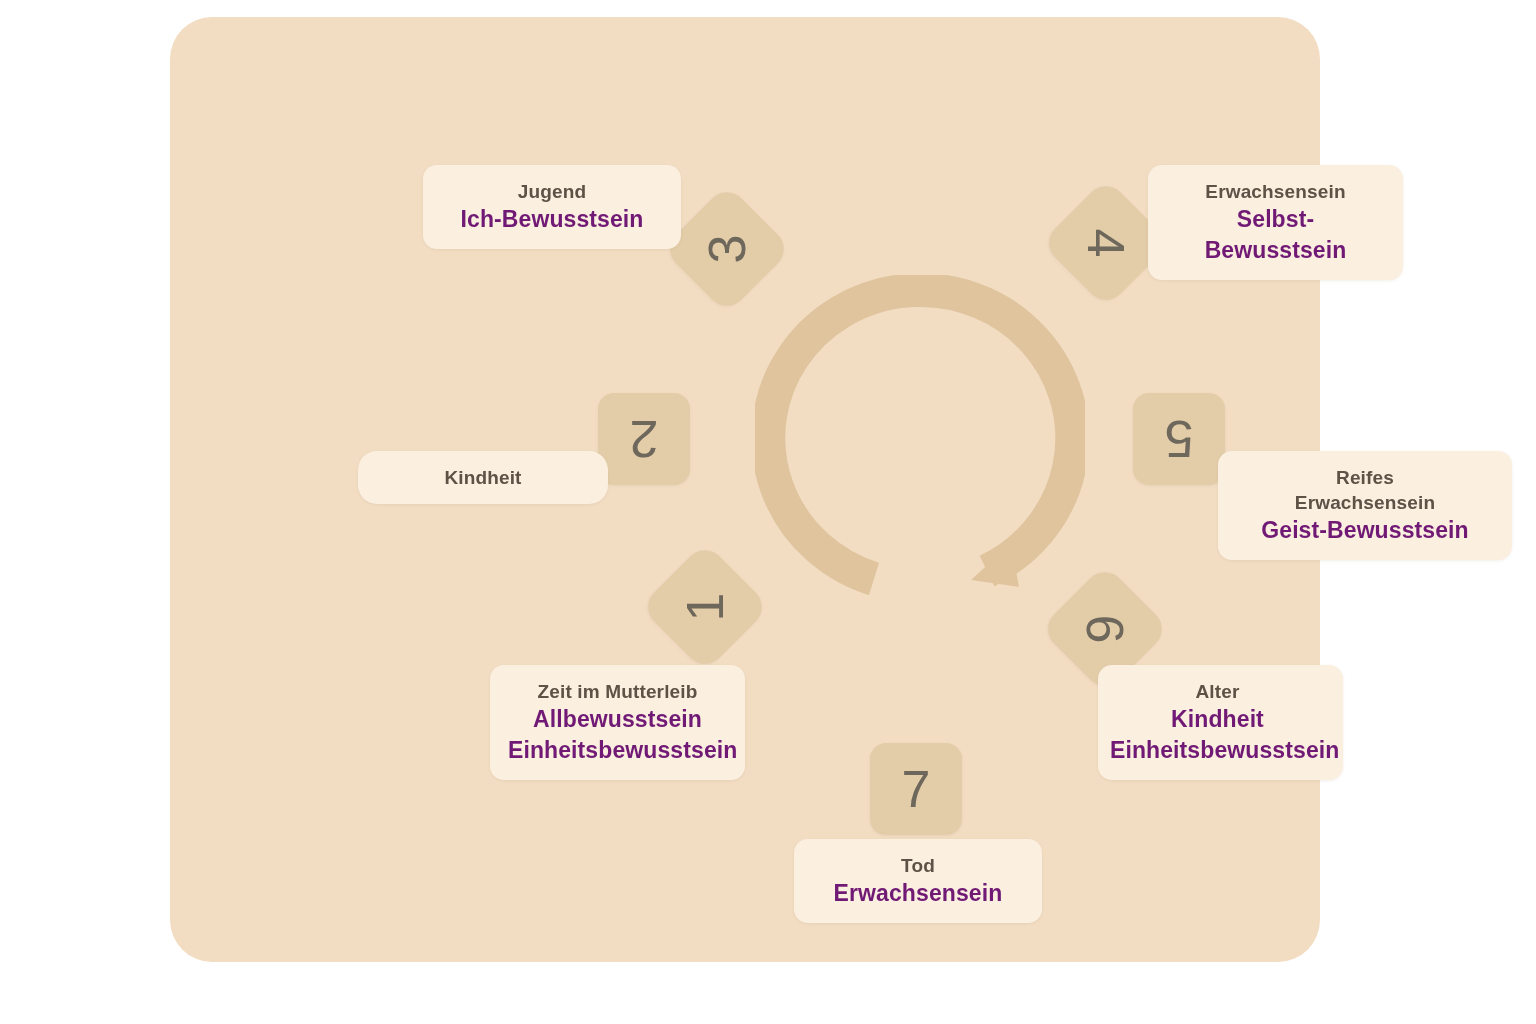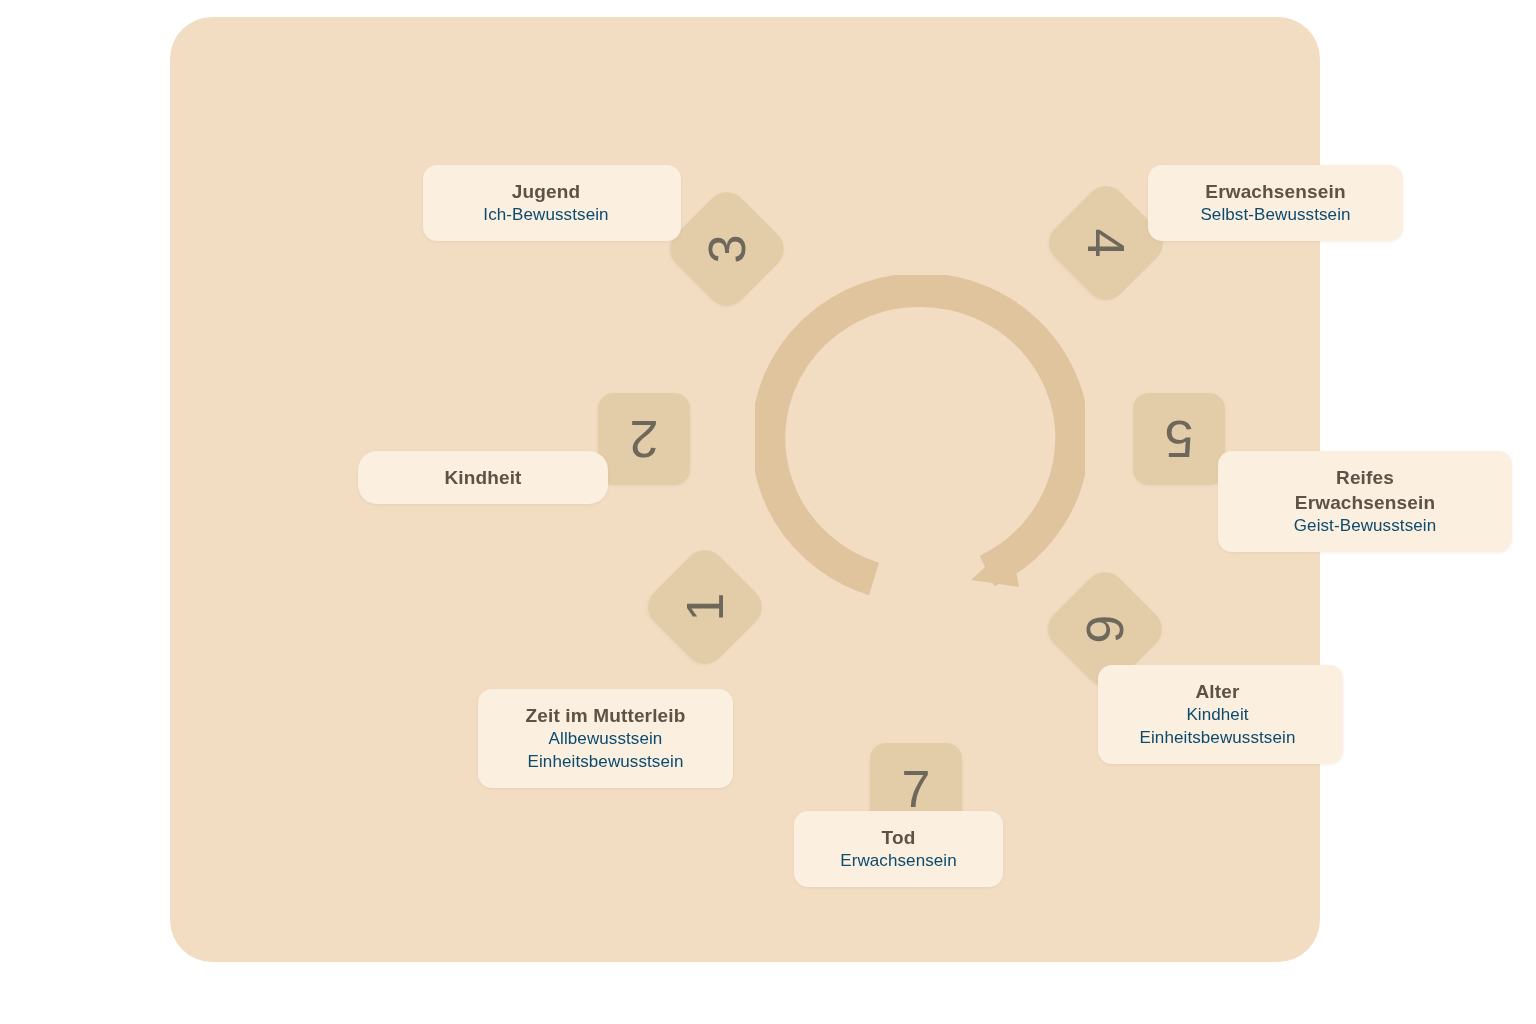--- a/index.html
+++ b/index.html
@@ -121,7 +121,7 @@
 
   
   #node-3 .badge { left: 511px;  top: 186px; }
-  #node-3 .card  { left: 253px;  top: 148px; width: 258px; padding-left: 6px; }
+  #node-3 .card  { left: 253px;  top: 148px; width: 258px; }
 
   
   #node-4 .badge { left: 890px;  top: 180px; }

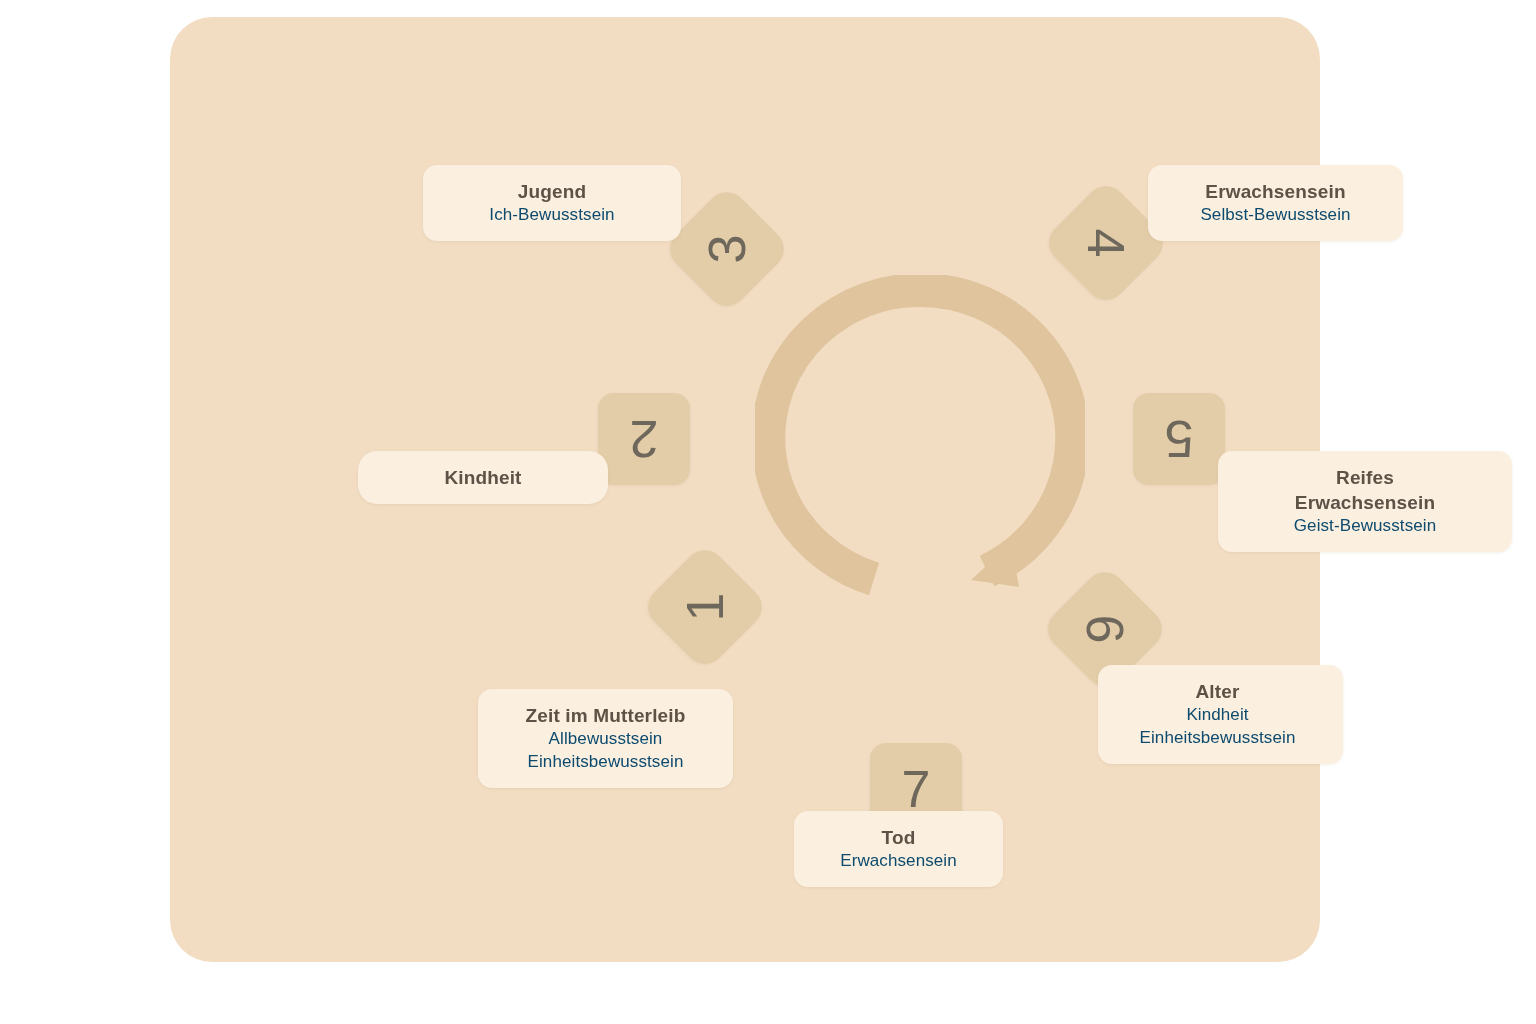--- a/index.html
+++ b/index.html
@@ -68,9 +68,9 @@
     white-space: pre-line;
   }
   .card-sub {
-    font-size: 17px;
-    font-weight: normal;
-    color: #0c4a6e;
+    font-size: 23px;
+    font-weight: bold;
+    color: #701a75;
     line-height: 1.35;
     letter-spacing: 0.1px;
     white-space: pre-line;

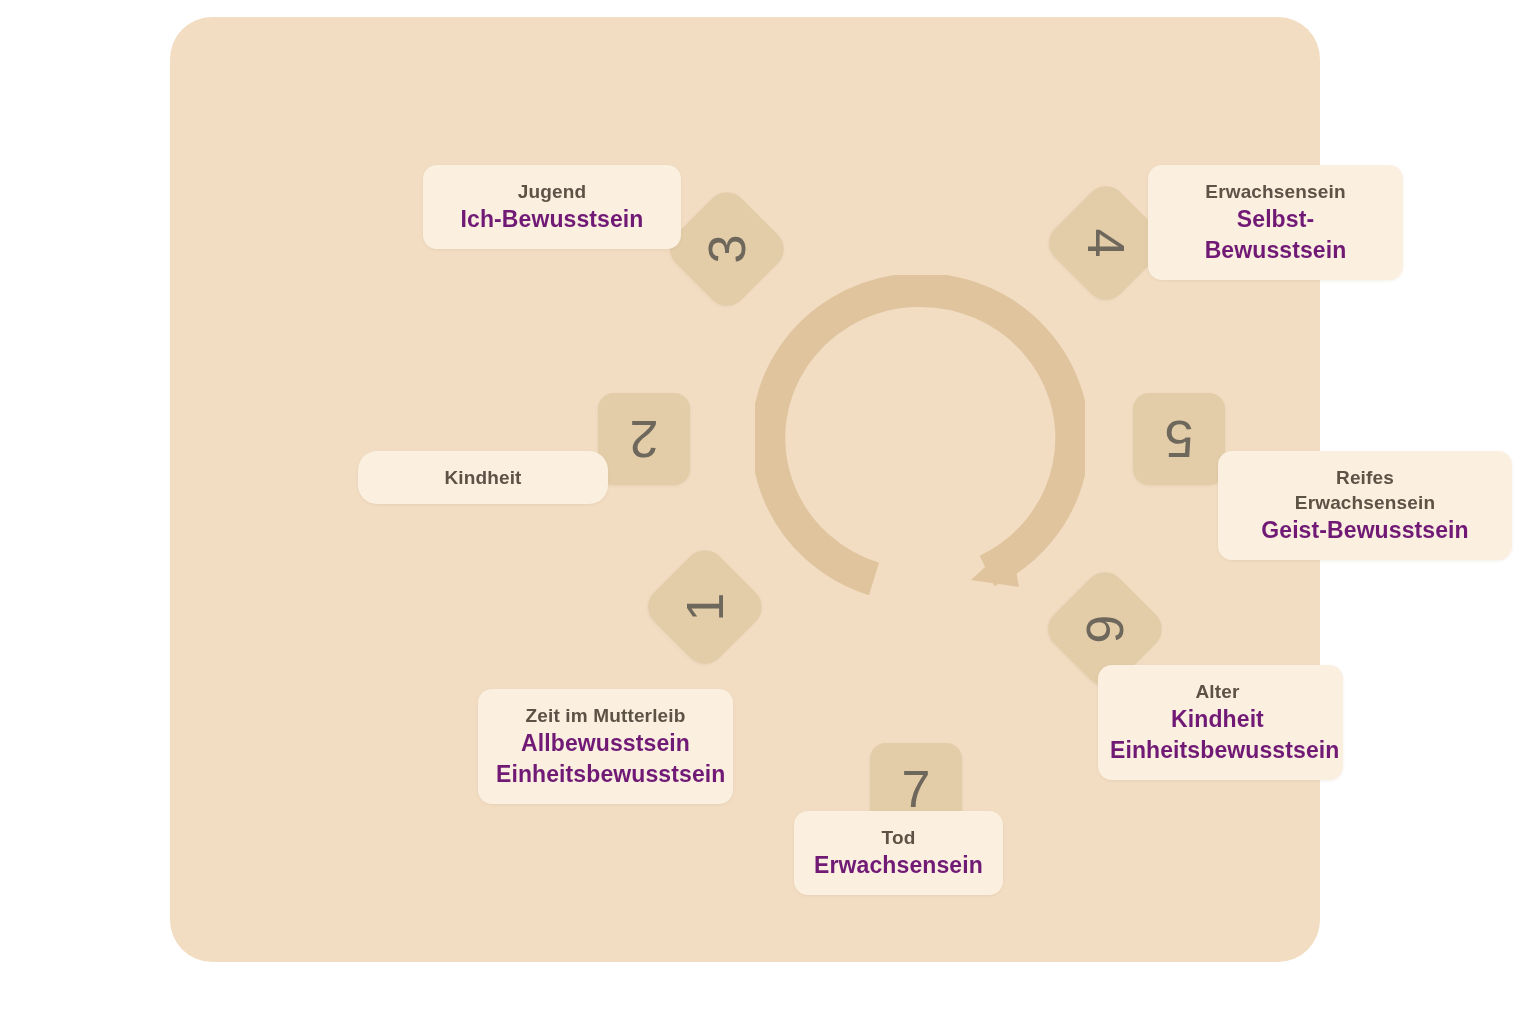--- a/index.html
+++ b/index.html
@@ -113,7 +113,7 @@
   
   
   #node-1 .badge { left: 489px;  top: 544px; }
-  #node-1 .card  { left: 308px;  top: 648px; width: 255px; margin-top: 24px; }
+  #node-1 .card  { left: 320px;  top: 648px; width: 255px; }
 
   
   #node-2 .badge { left: 428px;  top: 376px; }

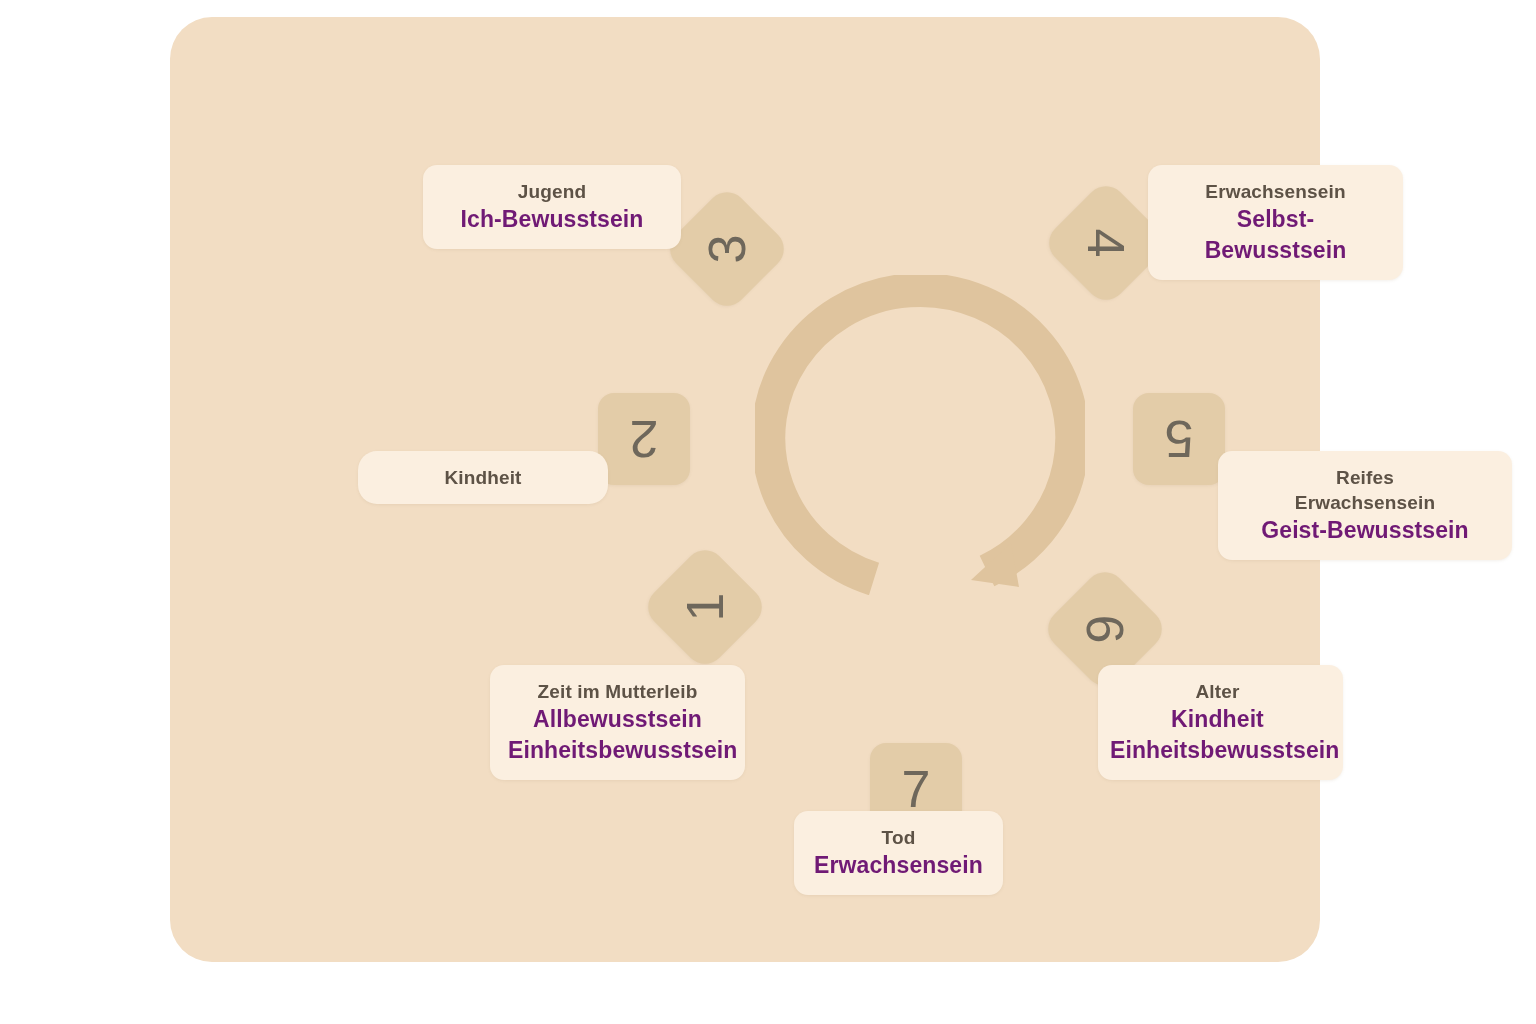--- a/index.html
+++ b/index.html
@@ -137,7 +137,7 @@
 
   
   #node-7 .badge { left: 700px;  top: 726px; }
-  #node-7 .card  { left: 624px;  top: 794px; width: 209px; }
+  #node-7 .card  { left: 624px;  top: 822px; width: 248px; }
 </style>
 </head>
 <body>

